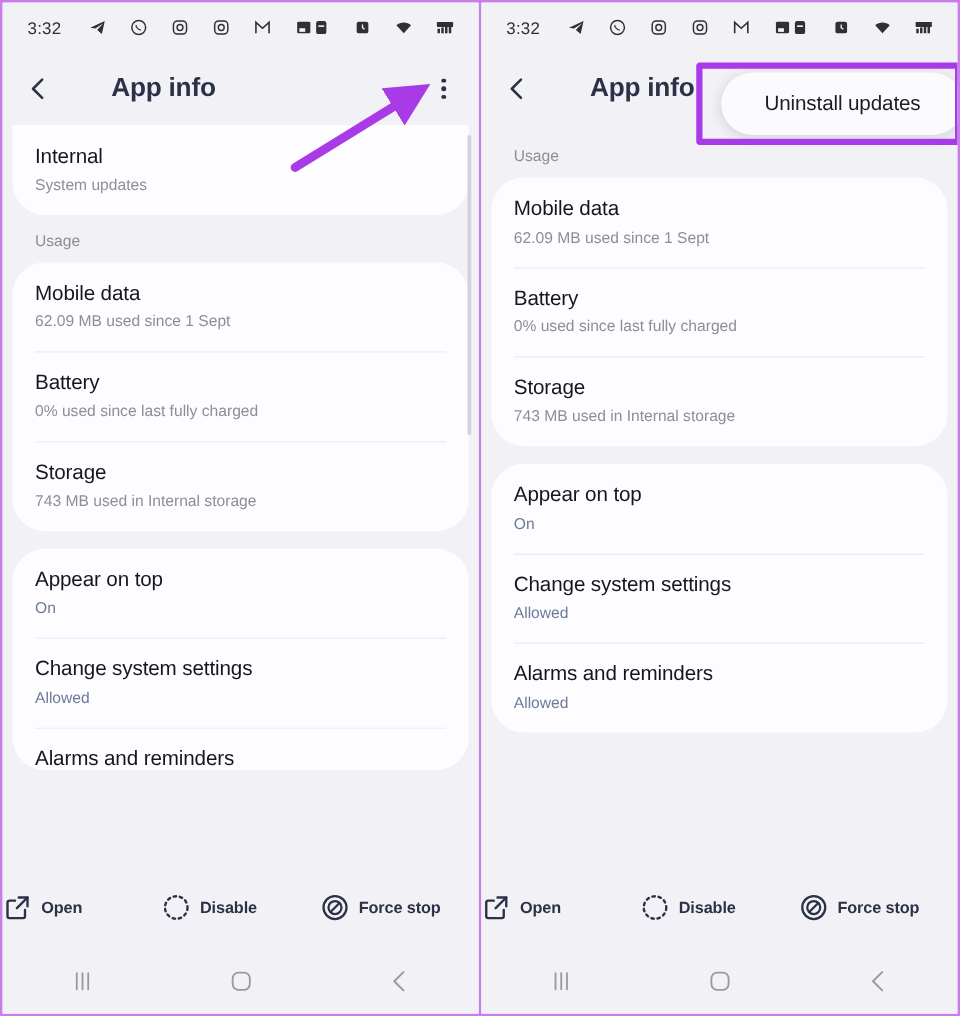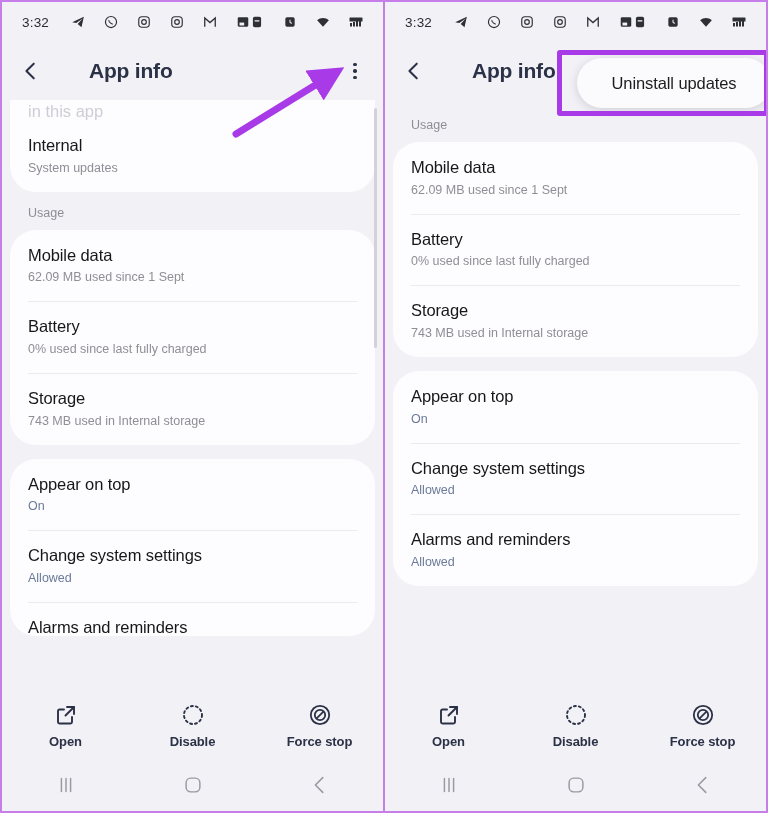--- a/index.html
+++ b/index.html
@@ -346,7 +346,6 @@
     <div class="content">
 
       <div class="card clip-top">
-        <div class="ghost-row">in this app</div>
         <div class="row">
           <div class="row-title">Internal</div>
           <div class="row-sub">System updates</div>

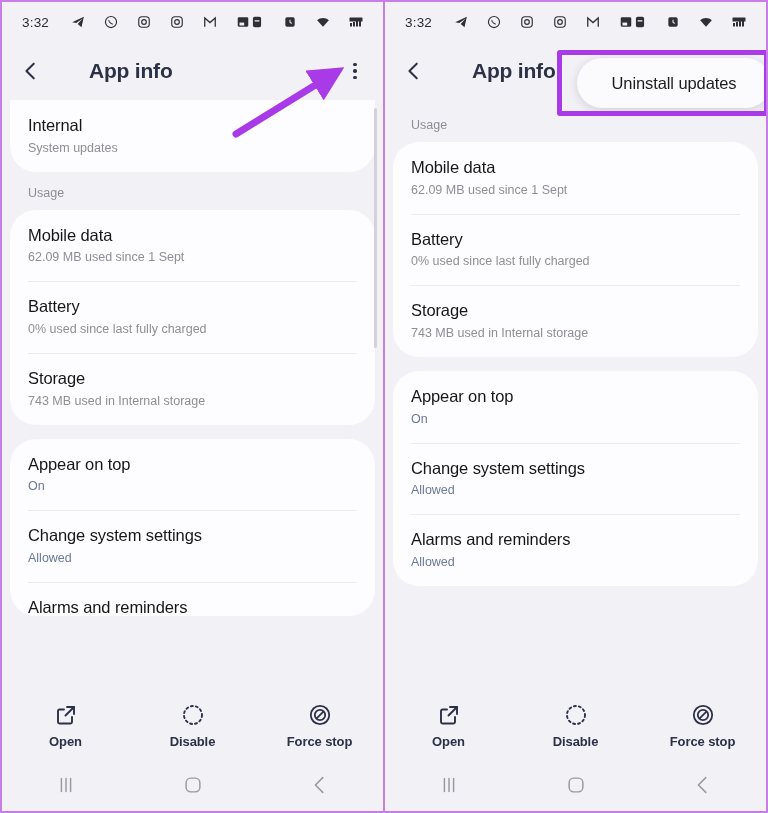--- a/index.html
+++ b/index.html
@@ -167,7 +167,7 @@
   .action {
     flex: 1;
     display: flex;
-    flex-direction: column;
+    flex-direction: row;
     align-items: center;
     gap: 7px;
     text-align: right;

